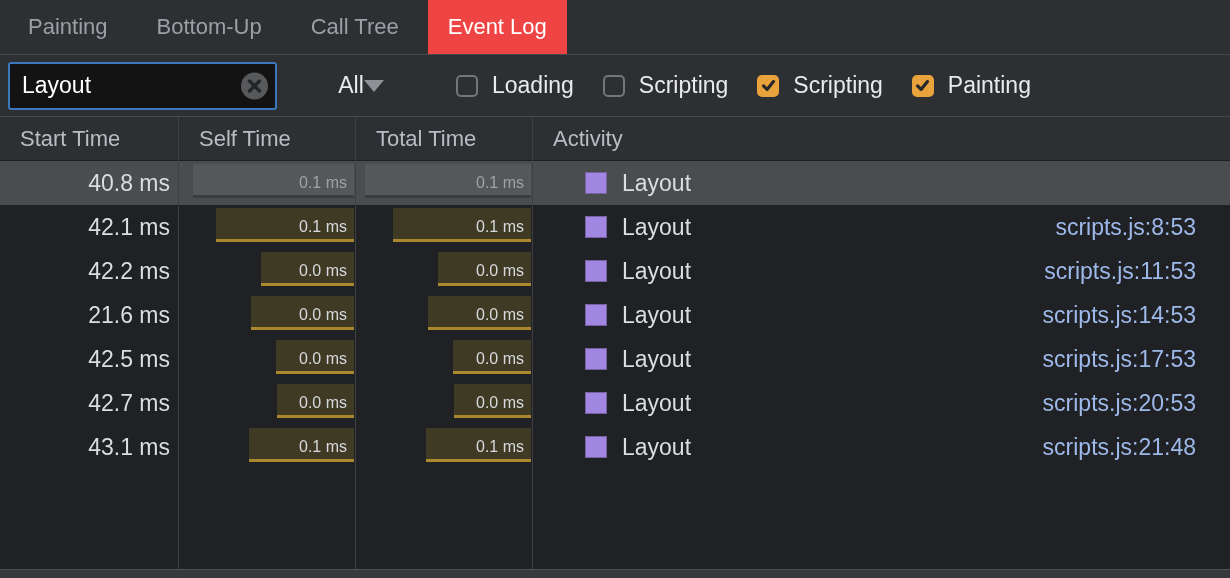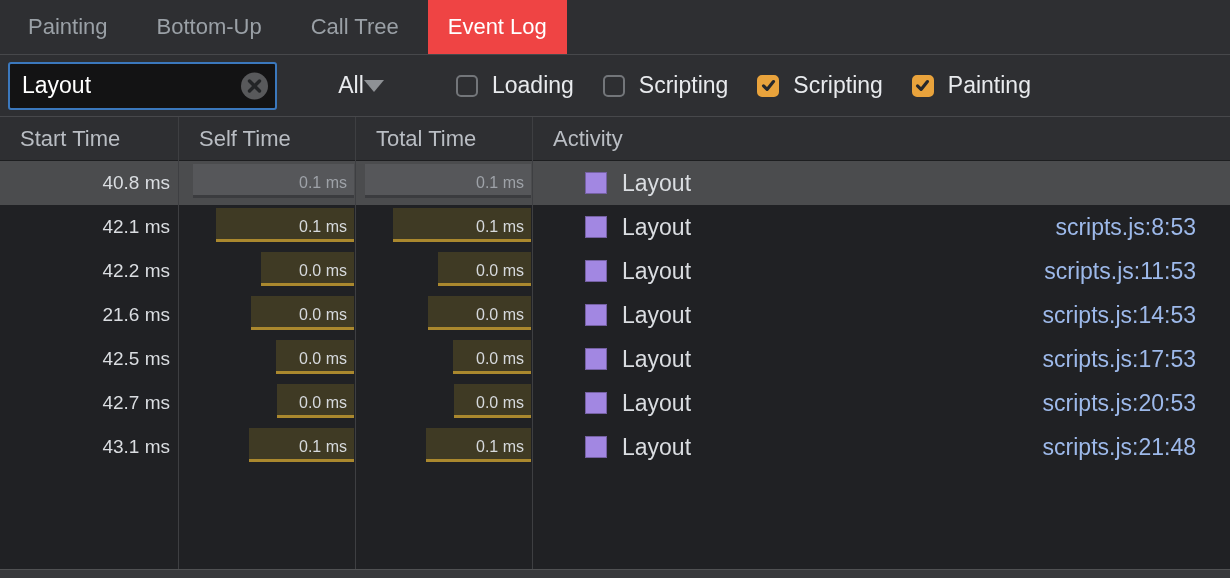--- a/index.html
+++ b/index.html
@@ -52,7 +52,7 @@
   .row{height:44px;display:flex;position:relative;}
   .row.selected{background:var(--selected-row);}
   .c-start{width:179px;flex:none;line-height:44px;text-align:right;padding-right:9px;
-    font-size:19px;color:#dadde1;}
+    font-size:23px;color:#dadde1;}
   .c-time{width:177px;flex:none;position:relative;line-height:44px;text-align:right;
     padding-right:9px;font-size:16px;color:#d6d9dd;}
   .c-time .bar{position:absolute;right:2px;top:3px;height:34px;

